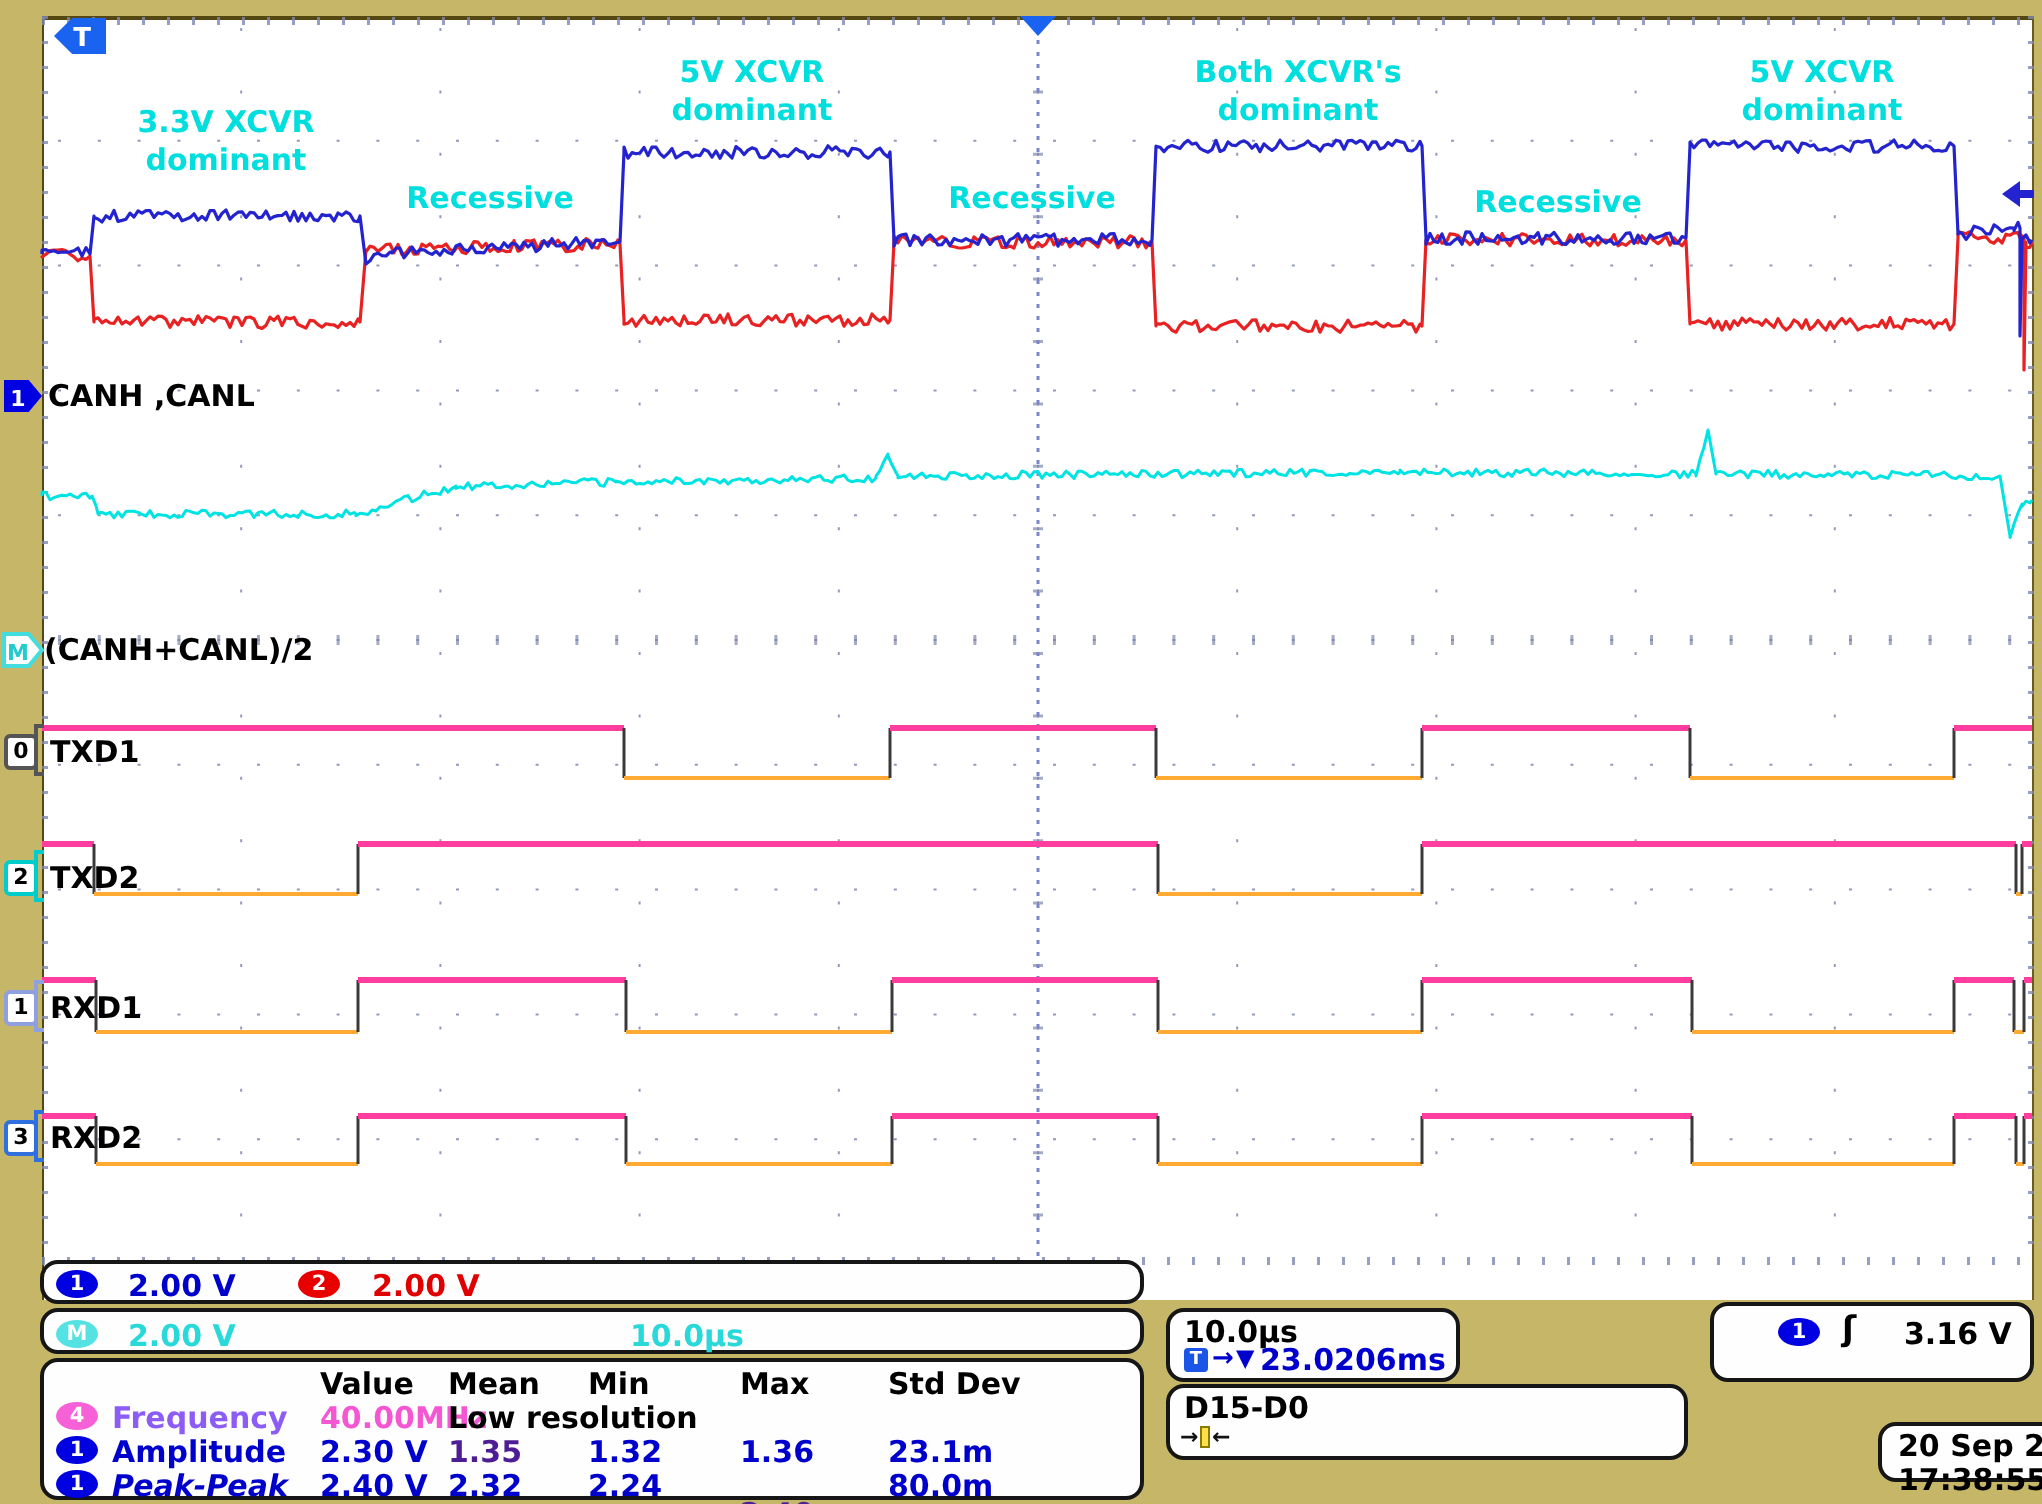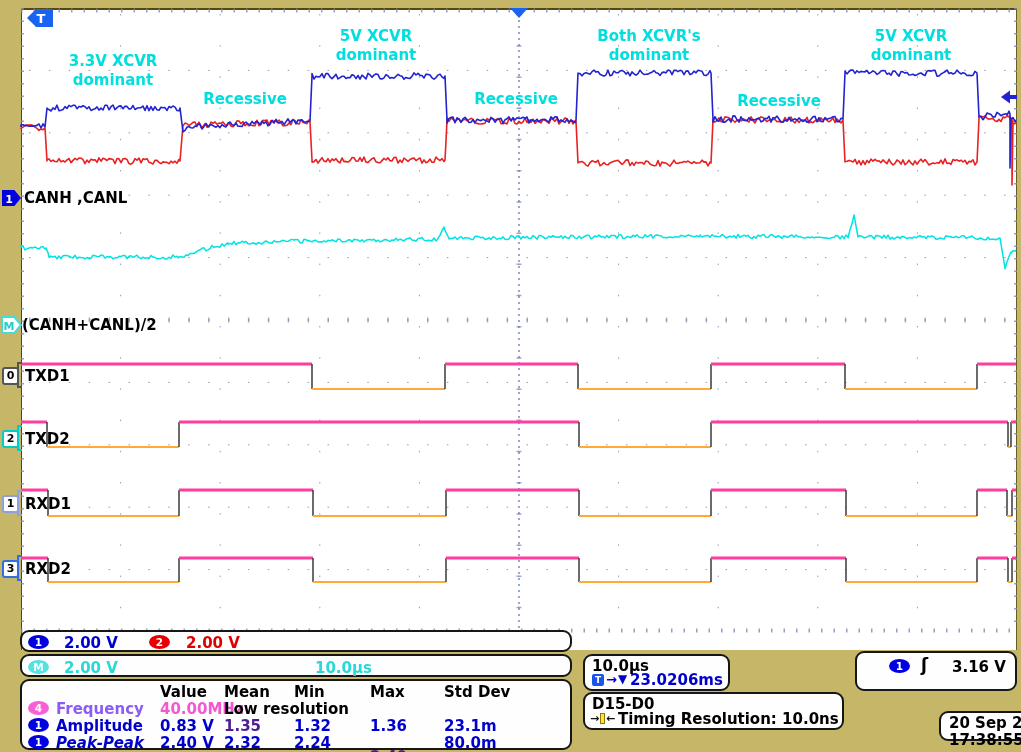--- a/index.html
+++ b/index.html
@@ -206,7 +206,7 @@
       <span class="rb-text" style="left: 202px; top: 19px; color: rgb(0, 0, 0);">Low resolution</span>
       <span class="badge" style="left: 6px; top: 37px; background: rgb(0, 0, 224); position: absolute;">1</span>
       <span class="rb-text" style="left: 34px; top: 36px; color: rgb(0, 0, 205);">Amplitude</span>
-      <span class="rb-text" style="left: 138px; top: 36px; color: rgb(0, 0, 205);">0.83 V</span>
+      <span class="rb-text" style="left: 138px; top: 36px; color: rgb(0, 0, 205);">2.30 V</span>
       <span class="rb-text" style="left: 202px; top: 36px; color: #4c1d95;">1.35</span>
       <span class="rb-text" style="left: 272px; top: 36px; color: rgb(0, 0, 205);">1.32</span>
       <span class="rb-text" style="left: 348px; top: 36px; color: rgb(0, 0, 205);">1.36</span>

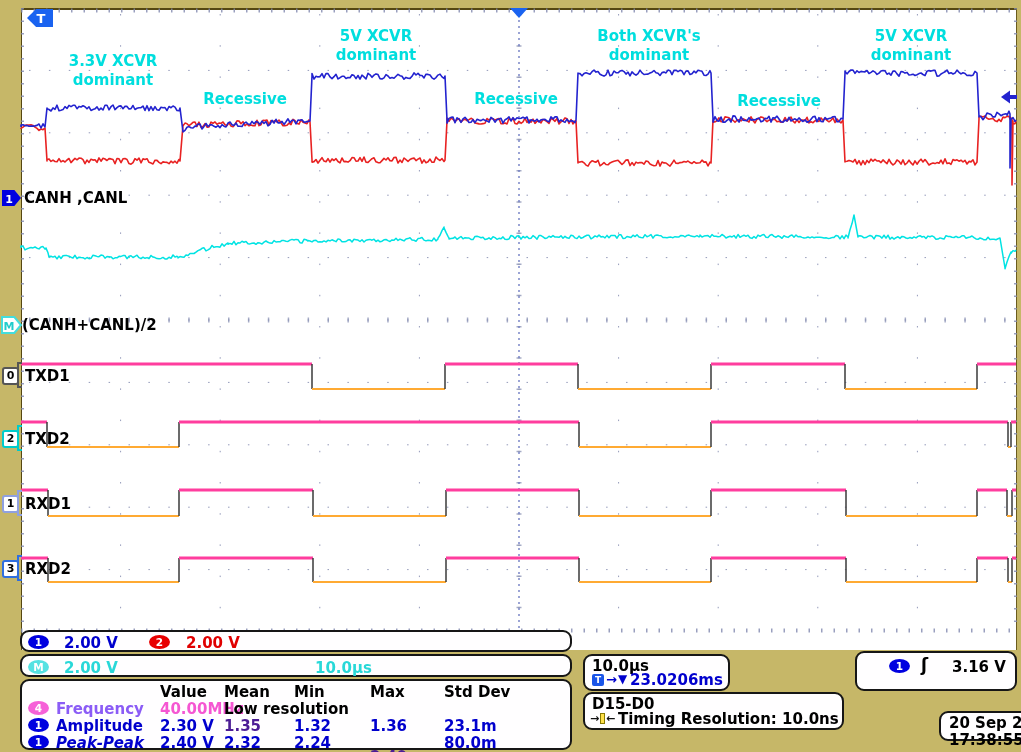--- a/index.html
+++ b/index.html
@@ -240,7 +240,6 @@
     <span class="tr-arrow" style="left:5px;top:18px;">→</span>
     <span class="ybar" style="left:15px;top:19px;"></span>
     <span class="tr-arrow" style="left:21px;top:18px;">←</span>
-    <span class="rb-text black" style="left:33px;top:16px;">Timing Resolution: 10.0ns</span>
   </div>
 
   <div class="readbox" style="left:905px;top:711px;width:112px;height:30px;margin-left:34px;">

